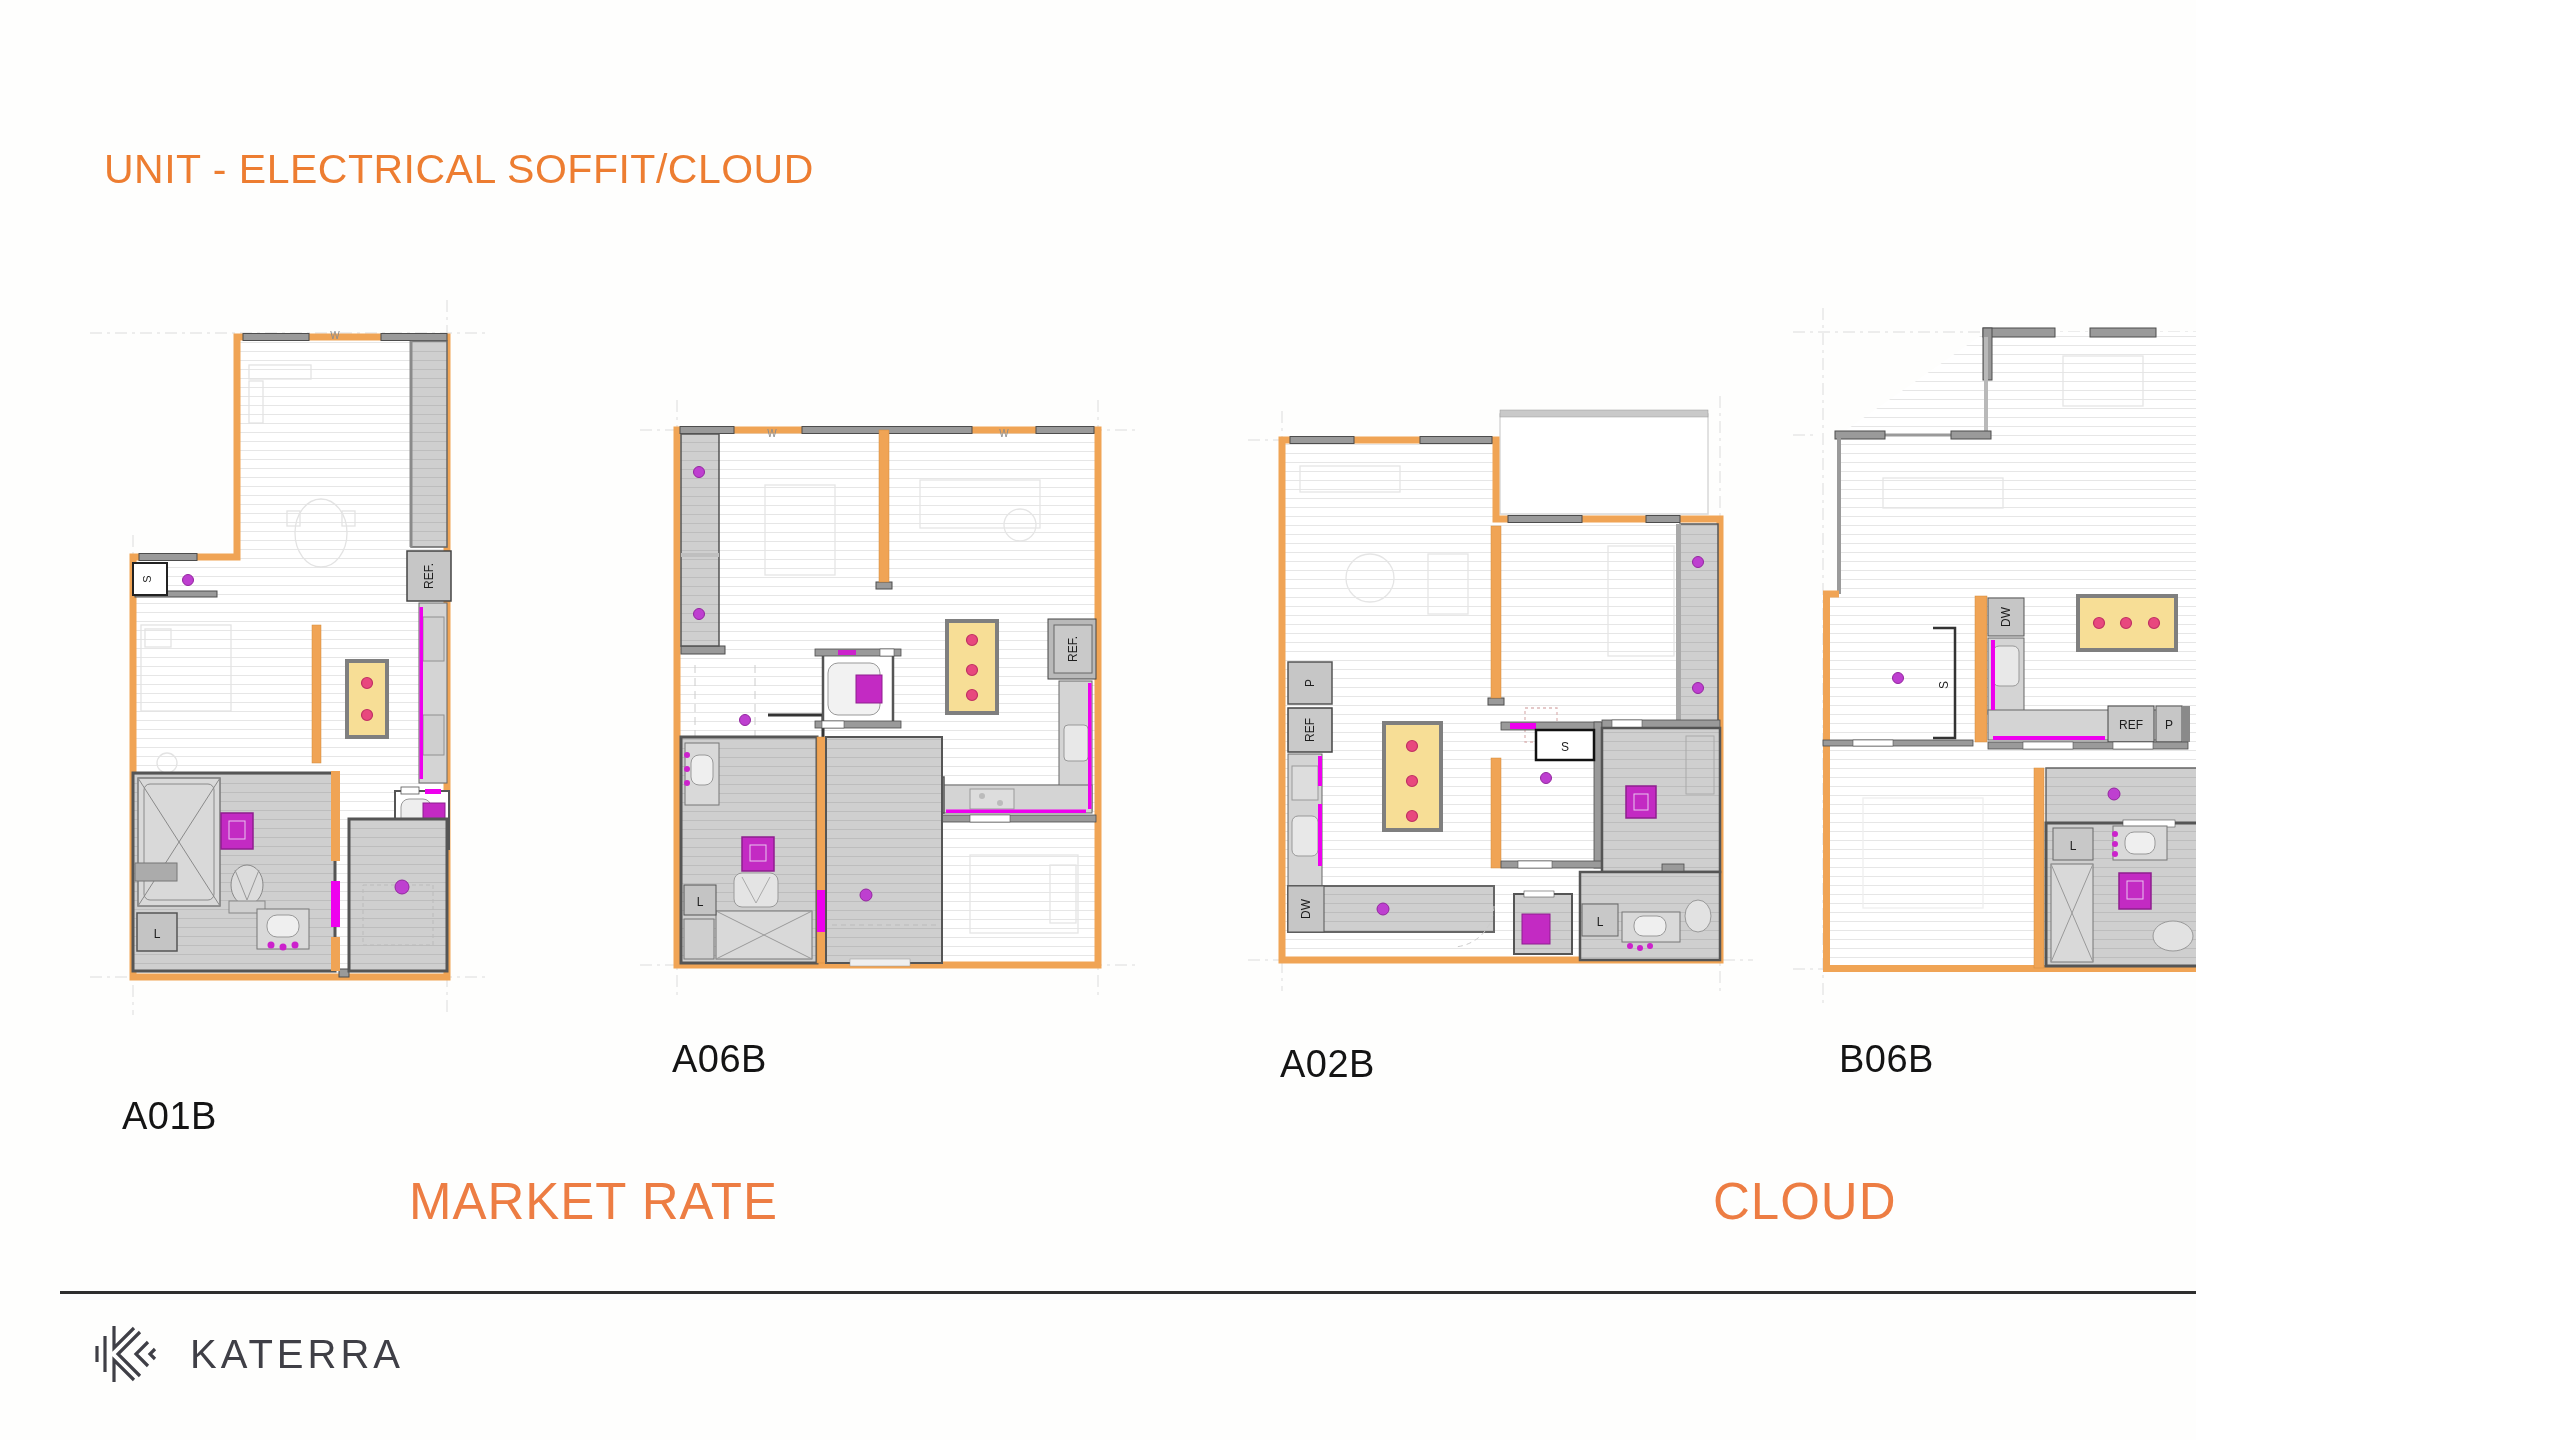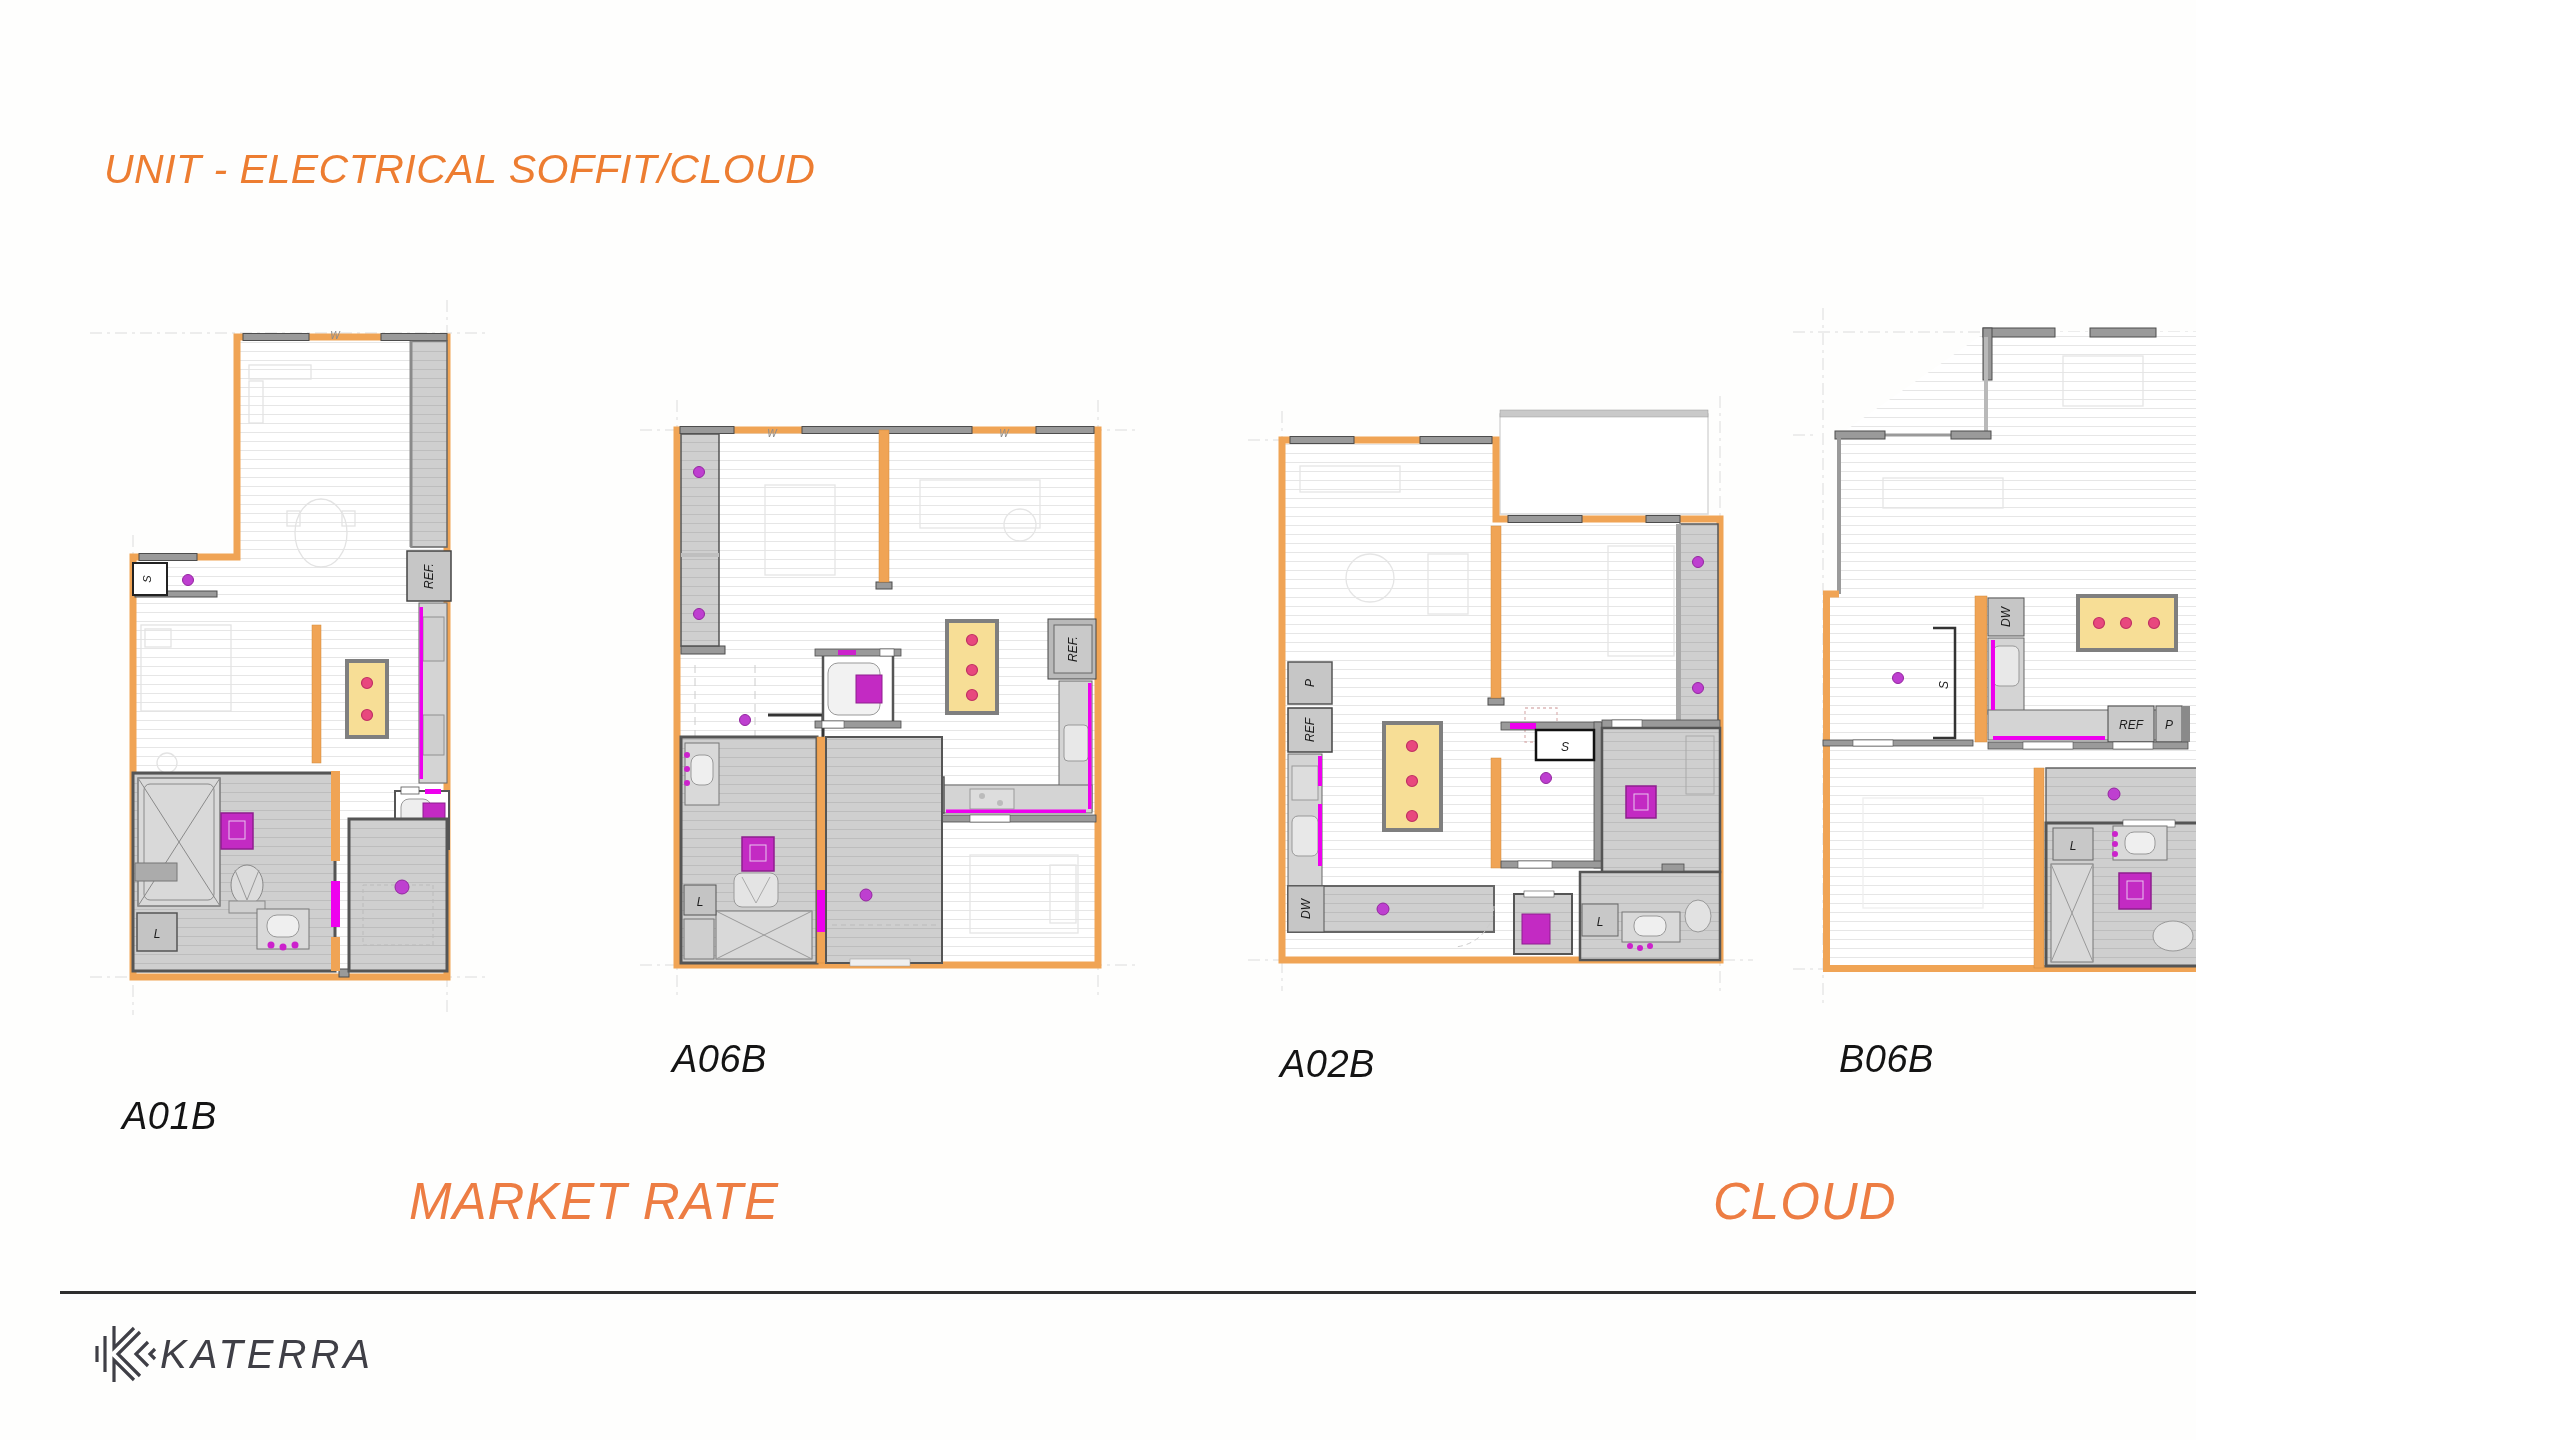--- a/index.html
+++ b/index.html
@@ -4,7 +4,7 @@
 <style>
   html,body{margin:0;padding:0;background:#fff;}
   #slide{position:relative;width:2196px;height:1440px;background:#FEFEFD;overflow:hidden;
-         font-family:"Liberation Sans", sans-serif;font-style:italic;}
+         font-family:"Liberation Sans", sans-serif;}
   .title{position:absolute;left:104px;top:146px;font-size:41px;letter-spacing:.5px;color:#ED7D31;}
   .plan{position:absolute;}
   svg{overflow:visible;display:block;}

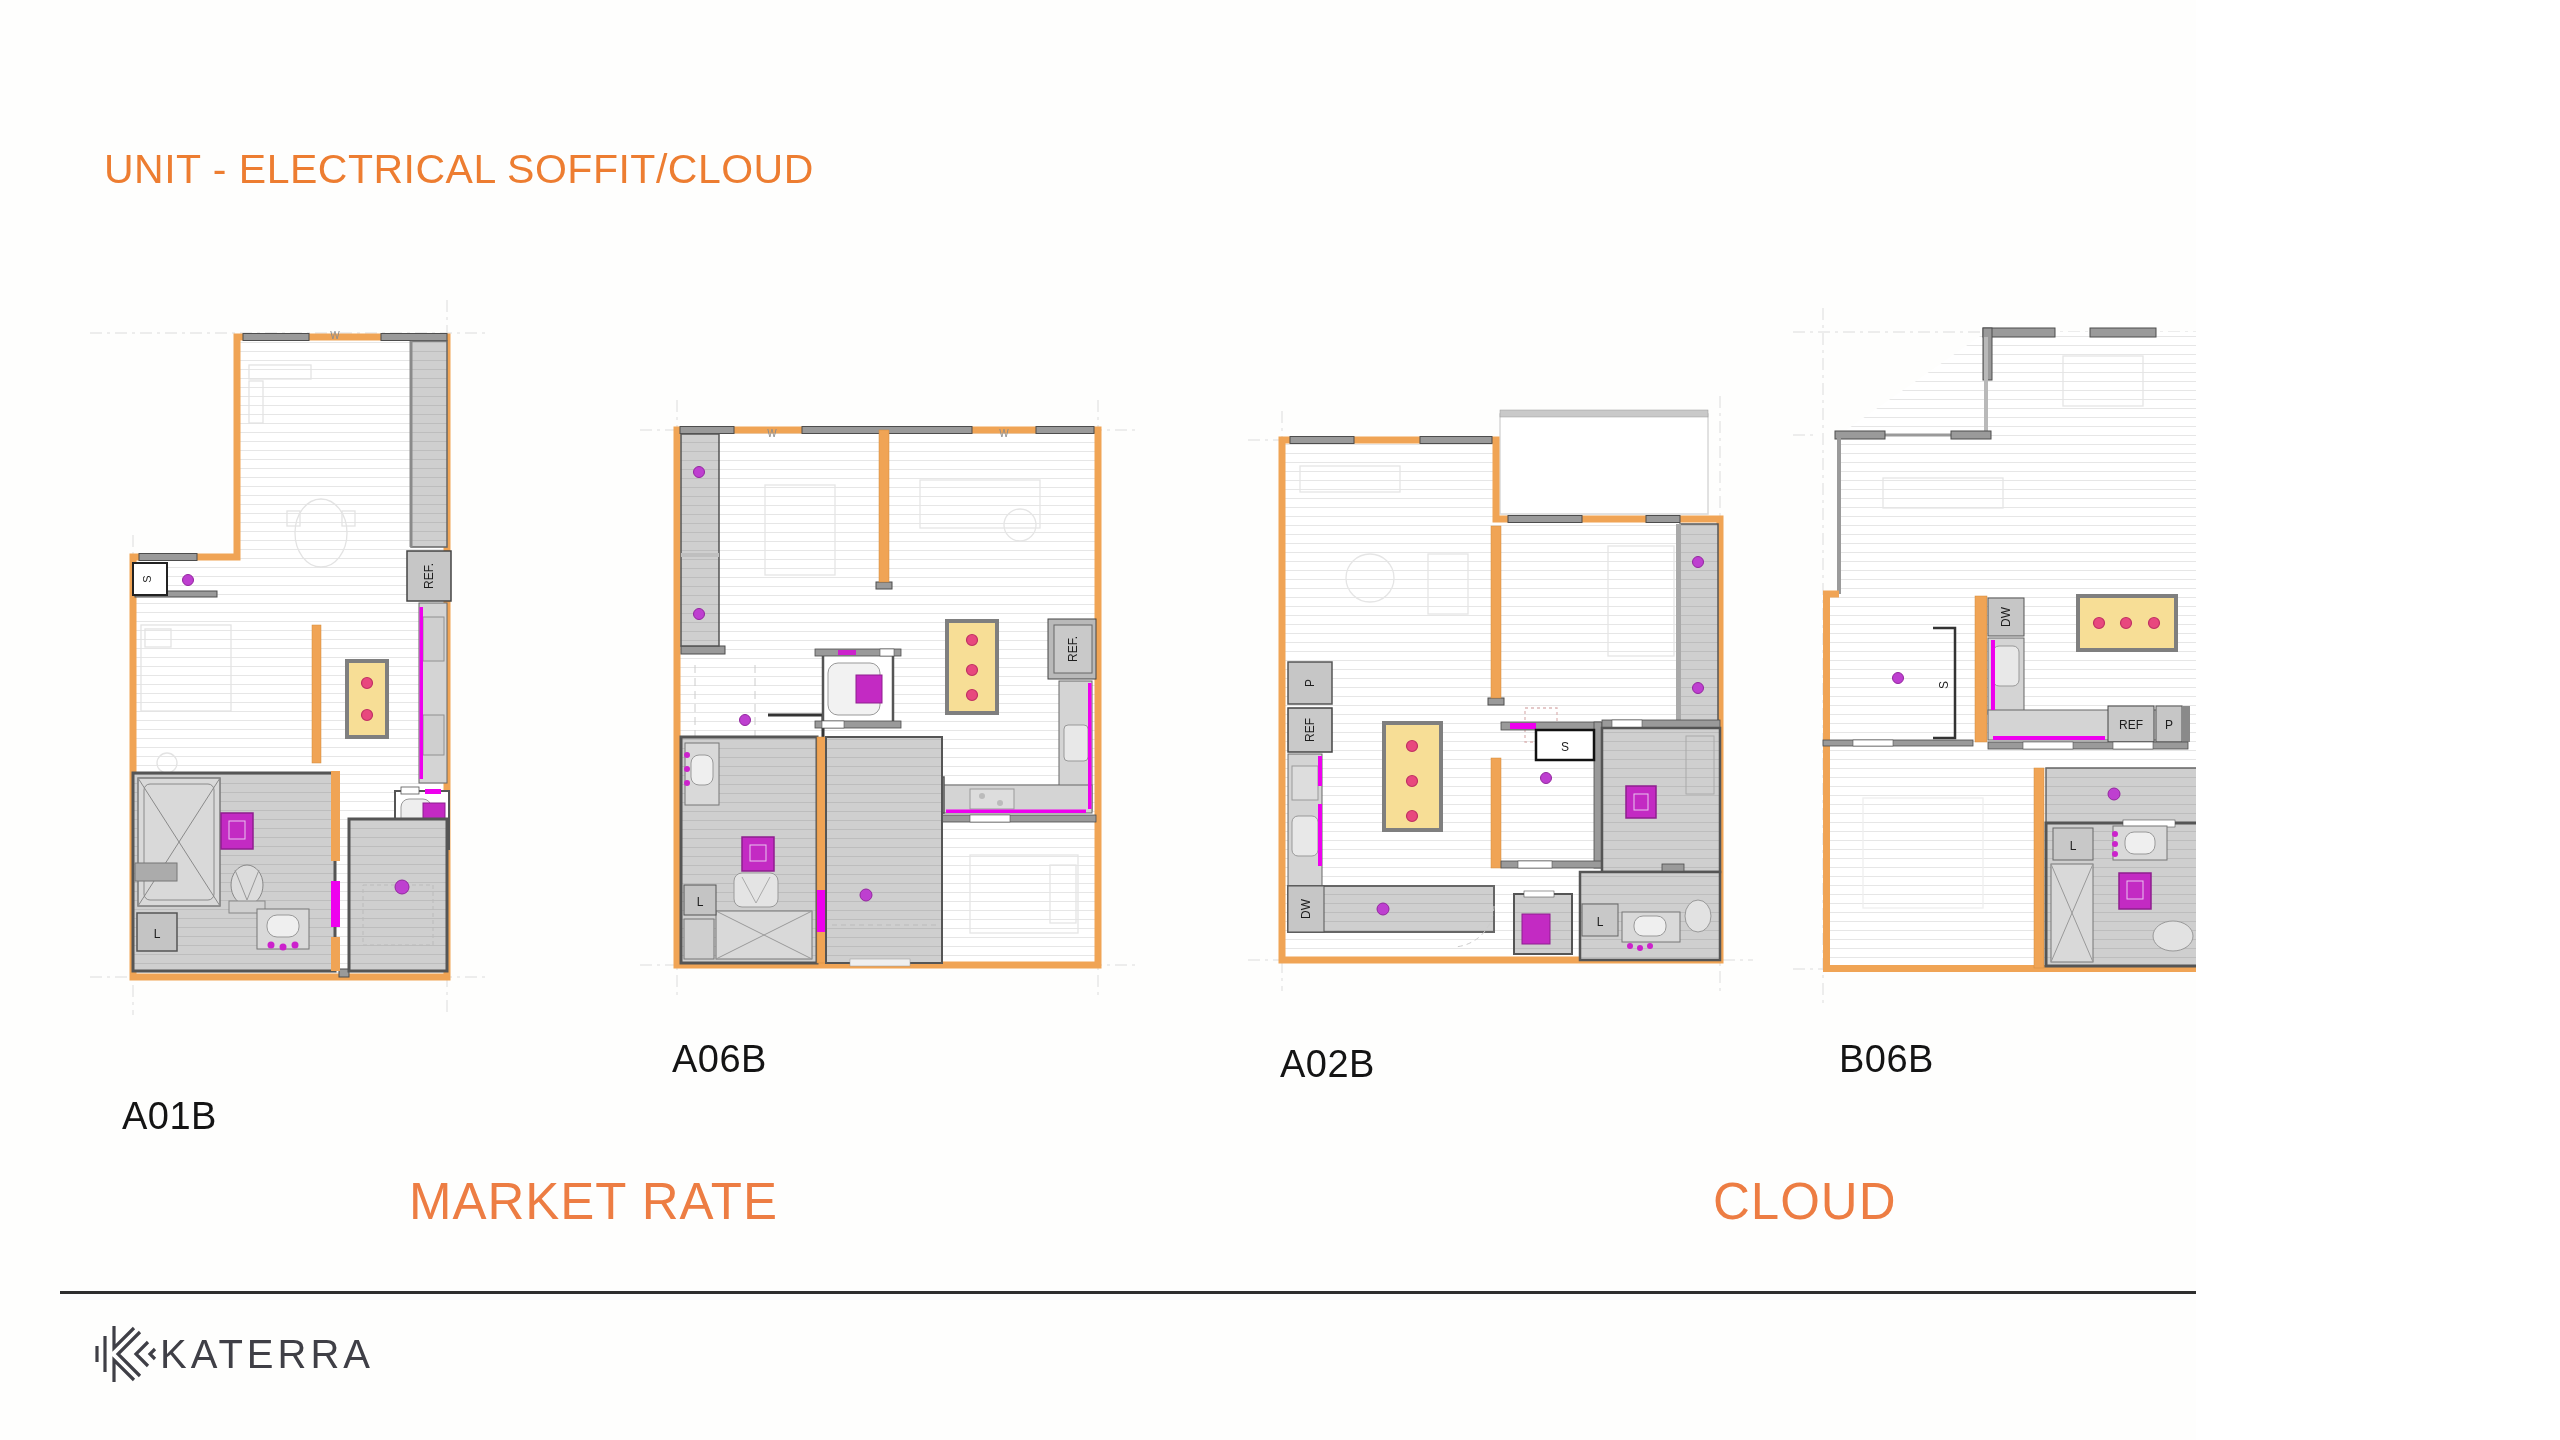--- a/index.html
+++ b/index.html
@@ -11,7 +11,7 @@
   .plan-name{position:absolute;font-size:38px;color:#141414;letter-spacing:.5px;}
   .section-label{position:absolute;font-size:51px;color:#ED7D43;letter-spacing:1px;}
   .footer-divider{position:absolute;left:60px;top:1291px;width:2500px;height:3px;background:#2E2E2E;}
-  .logo{position:absolute;left:94px;top:1322px;display:flex;align-items:center;gap:0;}
+  .logo{position:absolute;left:94px;top:1322px;display:flex;align-items:center;gap:30px;}
   .logo-text{font-size:40px;font-weight:500;letter-spacing:4px;color:#3F3F46;}
   text{font-family:"Liberation Sans", sans-serif;}
   .lbl{fill:#1d1d1d;}

